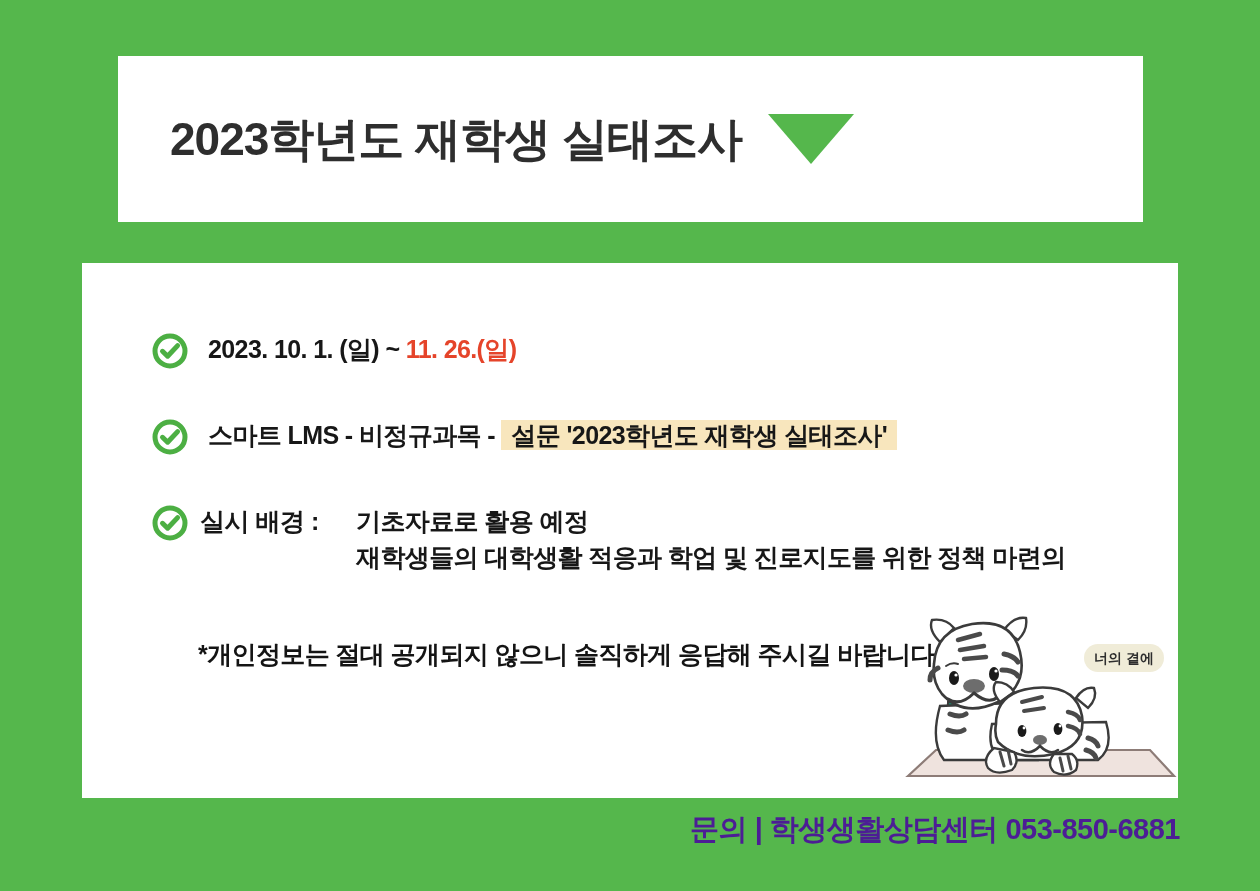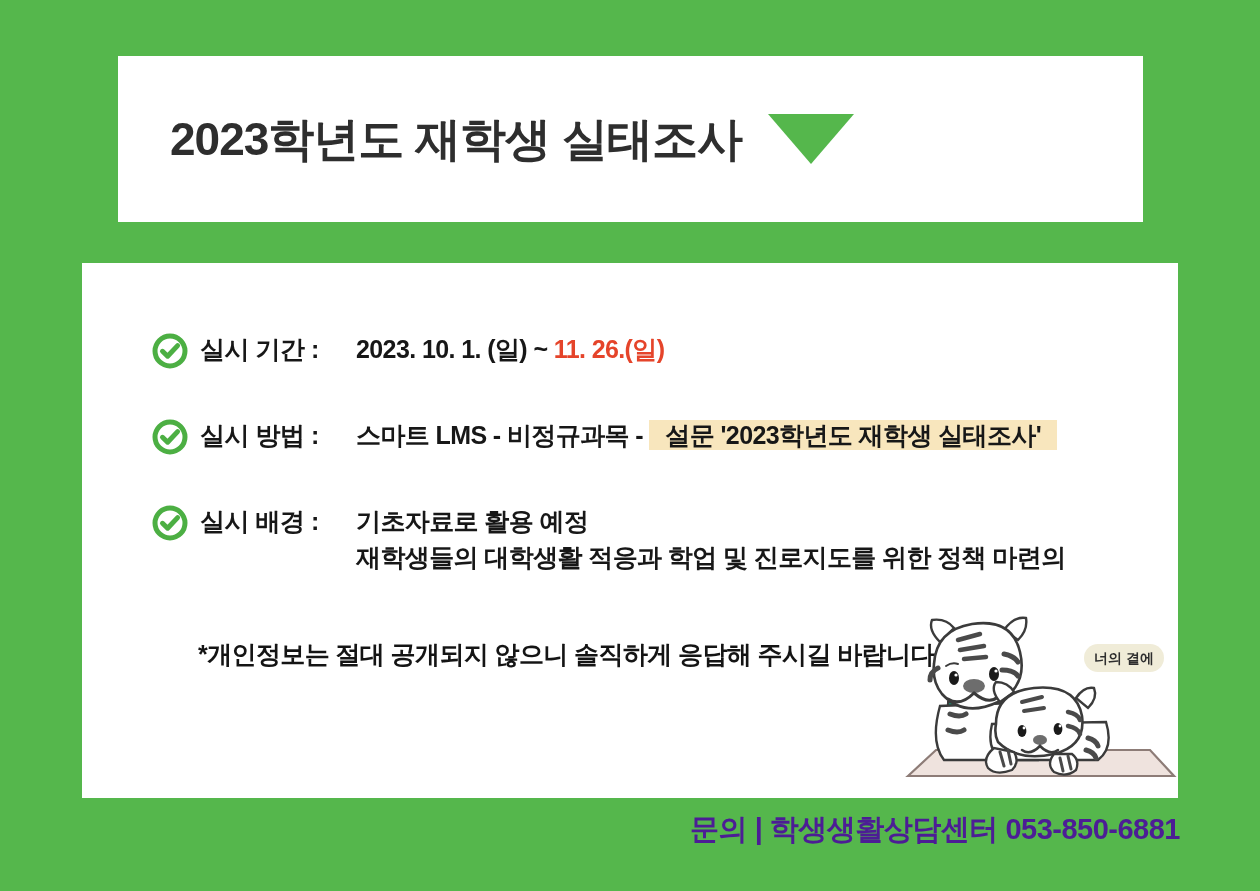--- a/index.html
+++ b/index.html
@@ -156,7 +156,6 @@
           <path d="M10.5 18.3 L15.6 23.2 L25.6 12.6" fill="none" stroke="#4caf43" stroke-width="5" stroke-linecap="round" stroke-linejoin="round"></path>
         </svg>
       </span>
-      <span class="row-label">실시 기간 :</span>
       <span class="row-value indent-a"><span>2023. 10. 1. (일) ~ </span><span class="val-red">11. 26.(일)</span></span>
     </div>
 

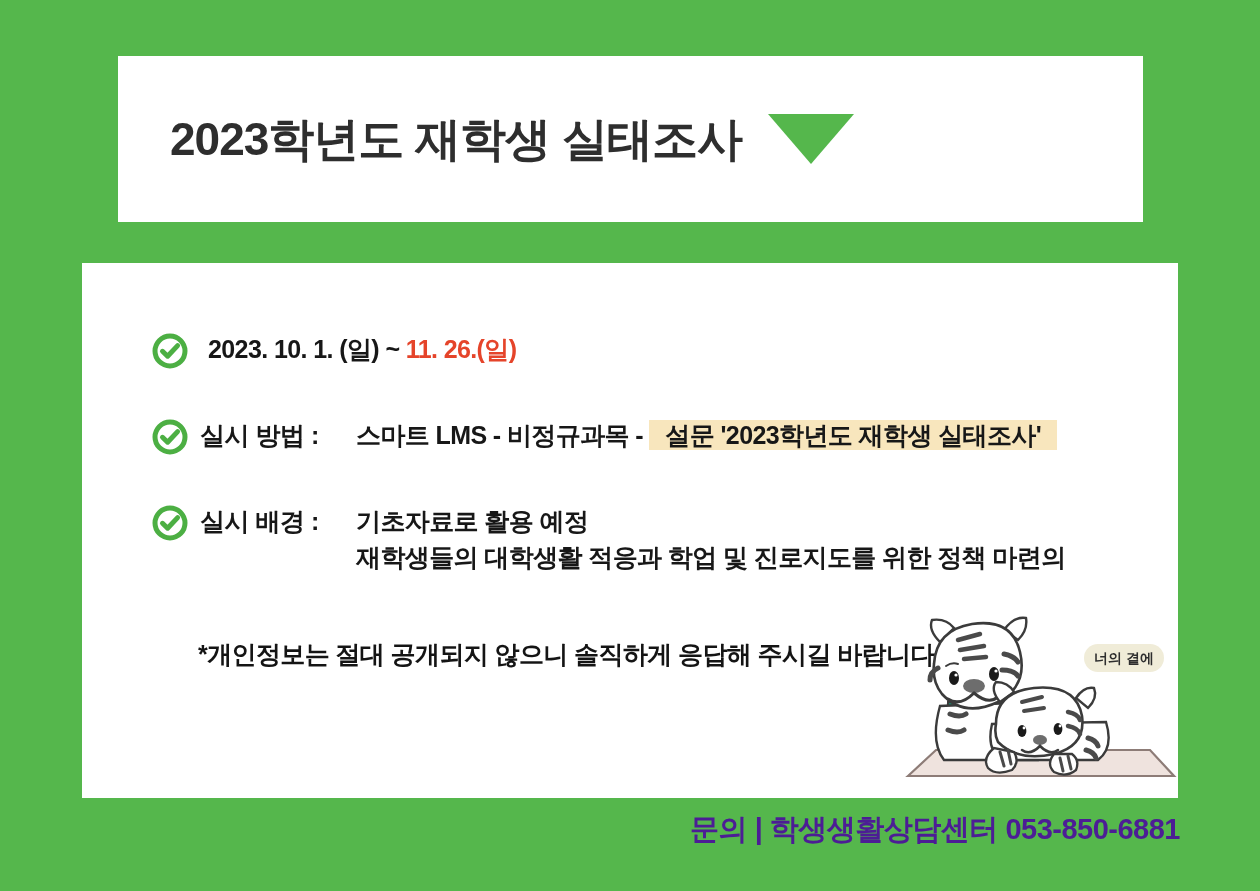--- a/index.html
+++ b/index.html
@@ -166,7 +166,6 @@
           <path d="M10.5 18.3 L15.6 23.2 L25.6 12.6" fill="none" stroke="#4caf43" stroke-width="5" stroke-linecap="round" stroke-linejoin="round"></path>
         </svg>
       </span>
-      <span class="row-label">실시 방법 :</span>
       <span class="row-value indent-a"><span>스마트 LMS - 비정규과목 - </span><span class="val-highlight">설문 '2023학년도 재학생 실태조사'</span></span>
     </div>
 

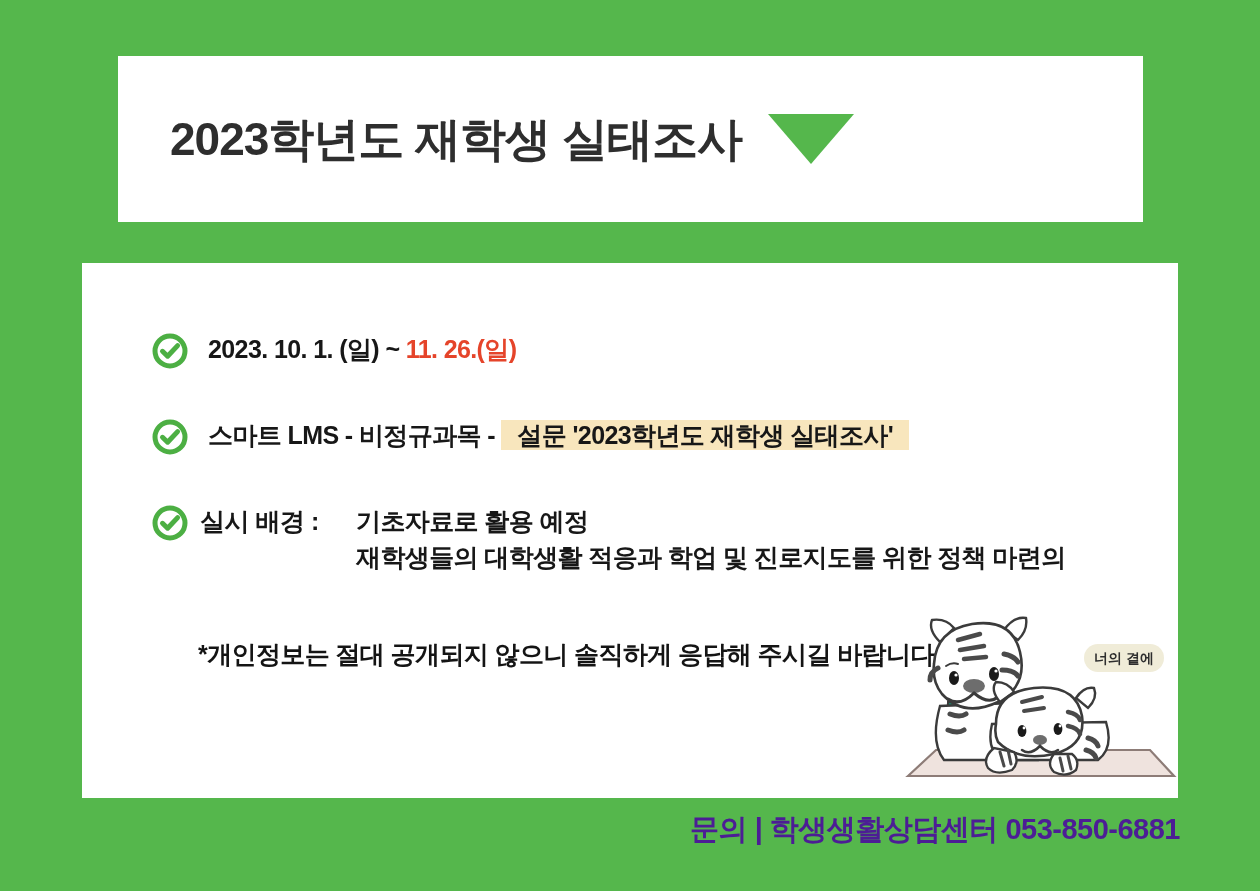--- a/index.html
+++ b/index.html
@@ -102,7 +102,7 @@
   .val-red { color: #e5442a; margin-top: 20px; }
   .val-highlight {
     background: #f8e6bd;
-    padding: 1px 16px;
+    padding: 1px 10px;
   }
 
   .note-line {

